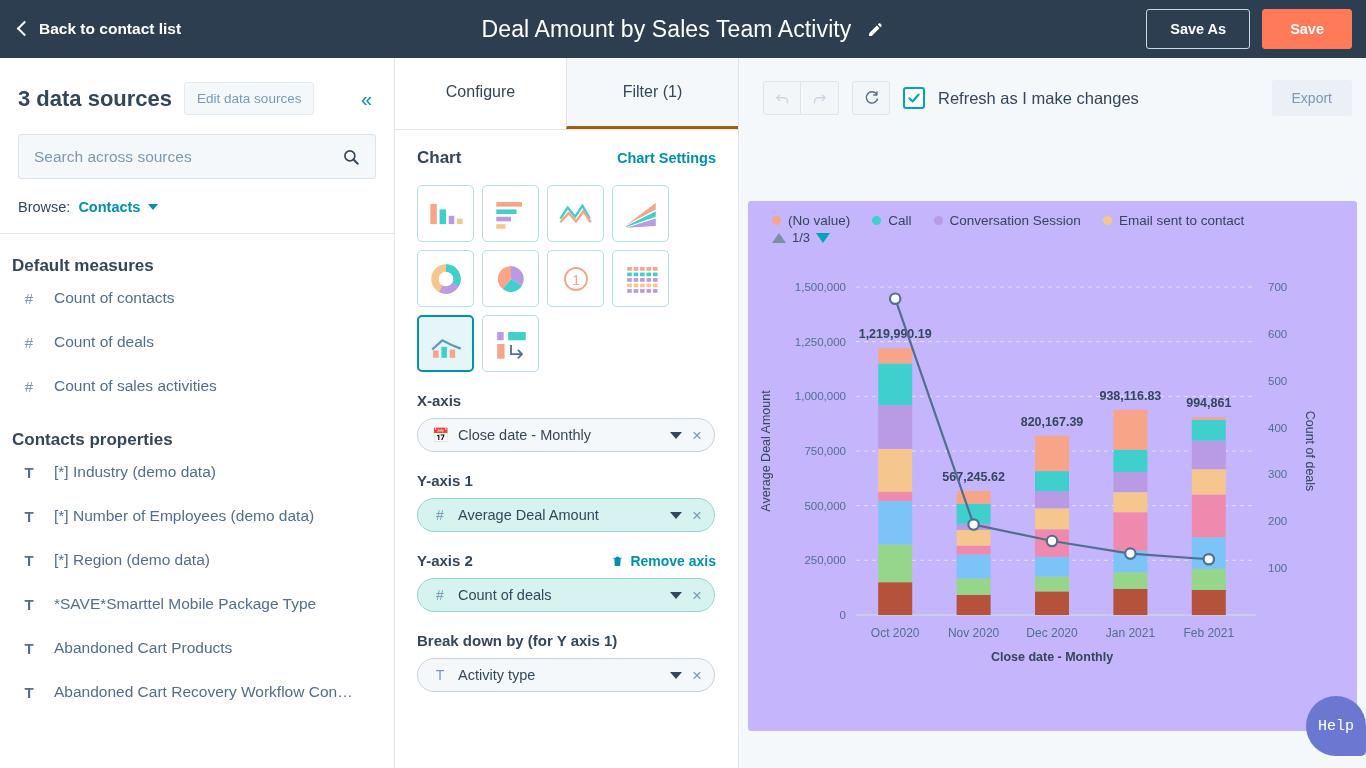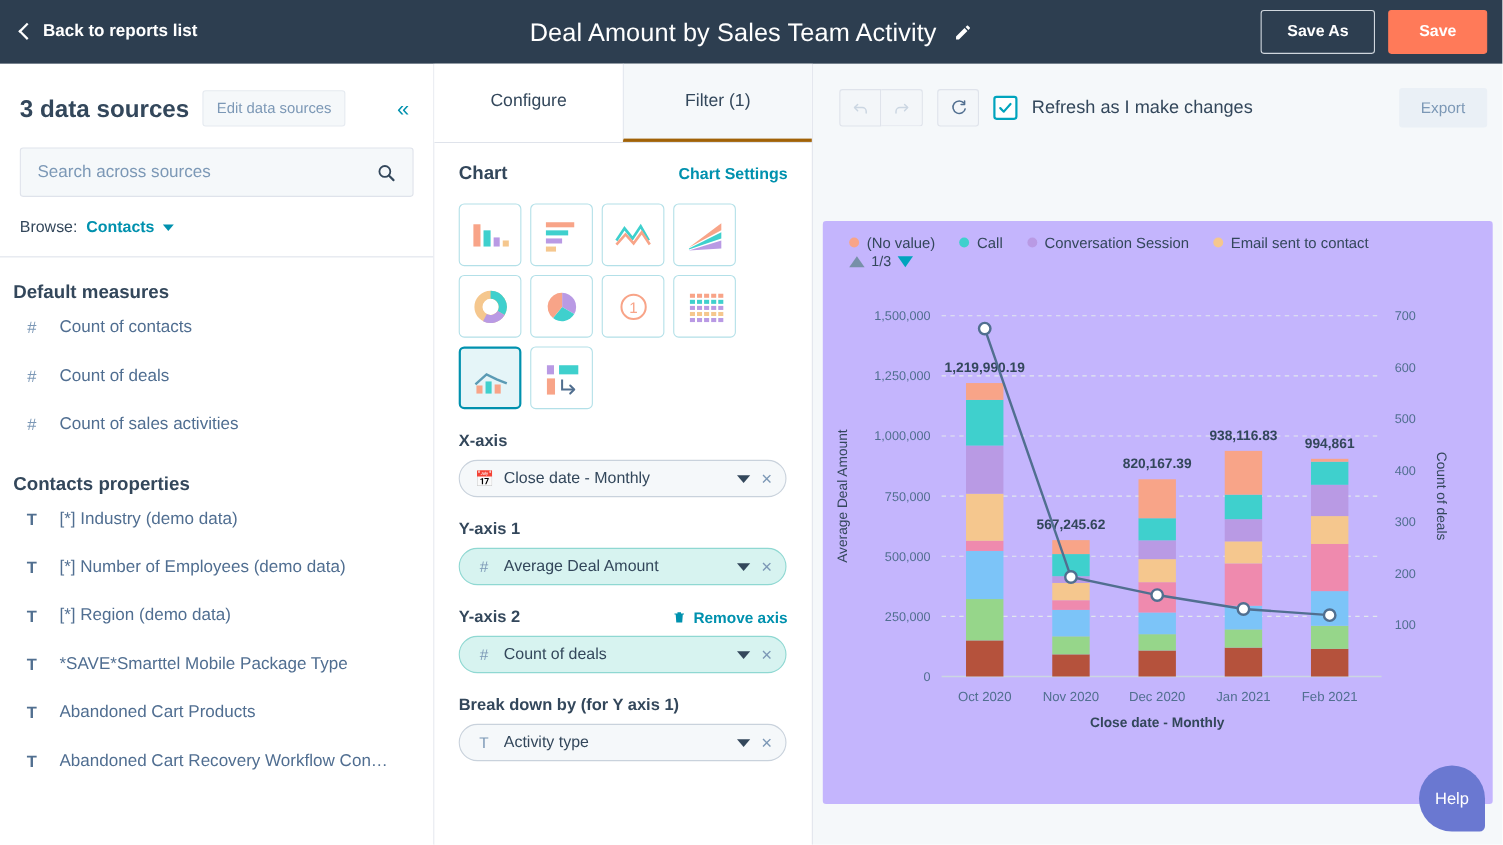--- a/index.html
+++ b/index.html
@@ -182,7 +182,7 @@
   <div class="topbar">
     <div class="back-link">
       <span class="chev-left"></span>
-      <span>Back to reports list</span>
+      <span>Back to contact list</span>
     </div>
     <div class="title-wrap">
       <span class="report-title">Deal Amount by Sales Team Activity</span>

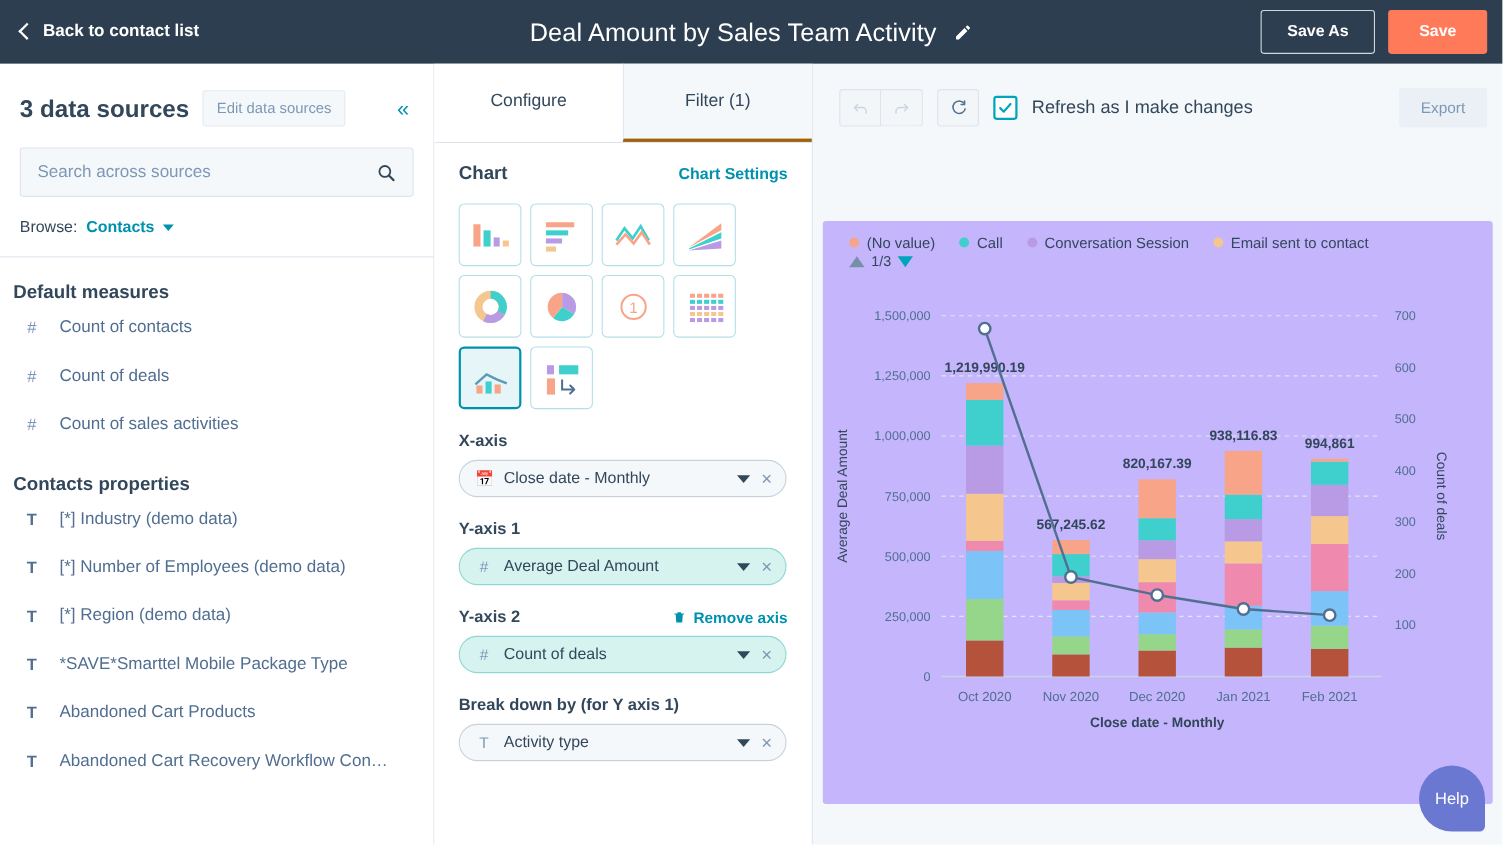--- a/index.html
+++ b/index.html
@@ -167,10 +167,10 @@
     border-right: 7px solid transparent; border-top: 10px solid #00a4bd; cursor: pointer; }
   .plot { position: relative; width: 609px; height: 450px; }
   .help-btn {
-    position: absolute; right: 16px; bottom: 12px; width: 60px; height: 60px;
+    position: absolute; right: 0; bottom: 12px; width: 60px; height: 60px;
     background: #6a78d1; color: #fff; font-size: 15px;
     border-radius: 30px 30px 5px 30px;
-    display: flex; align-items: center; justify-content: center; cursor: pointer;
+    display: flex; align-items: center; justify-content: center; cursor: pointer; font-family: Liberation Mono, monospace;
   }
   text { font-family: "Liberation Sans", sans-serif; }
 </style>

